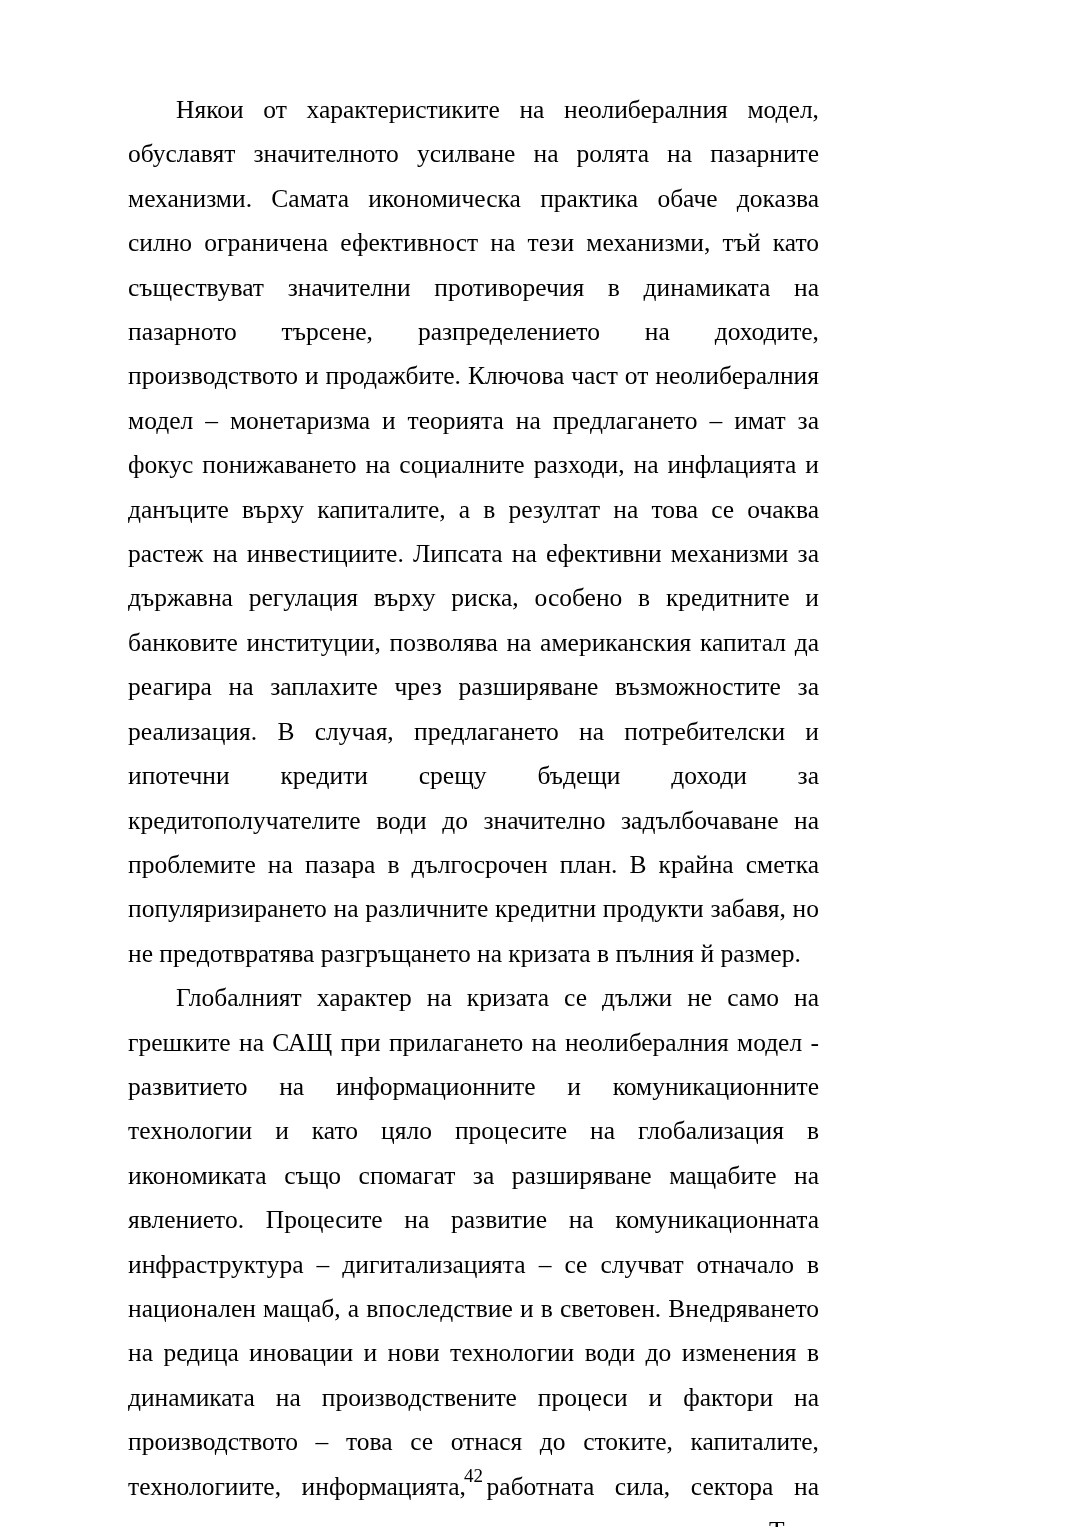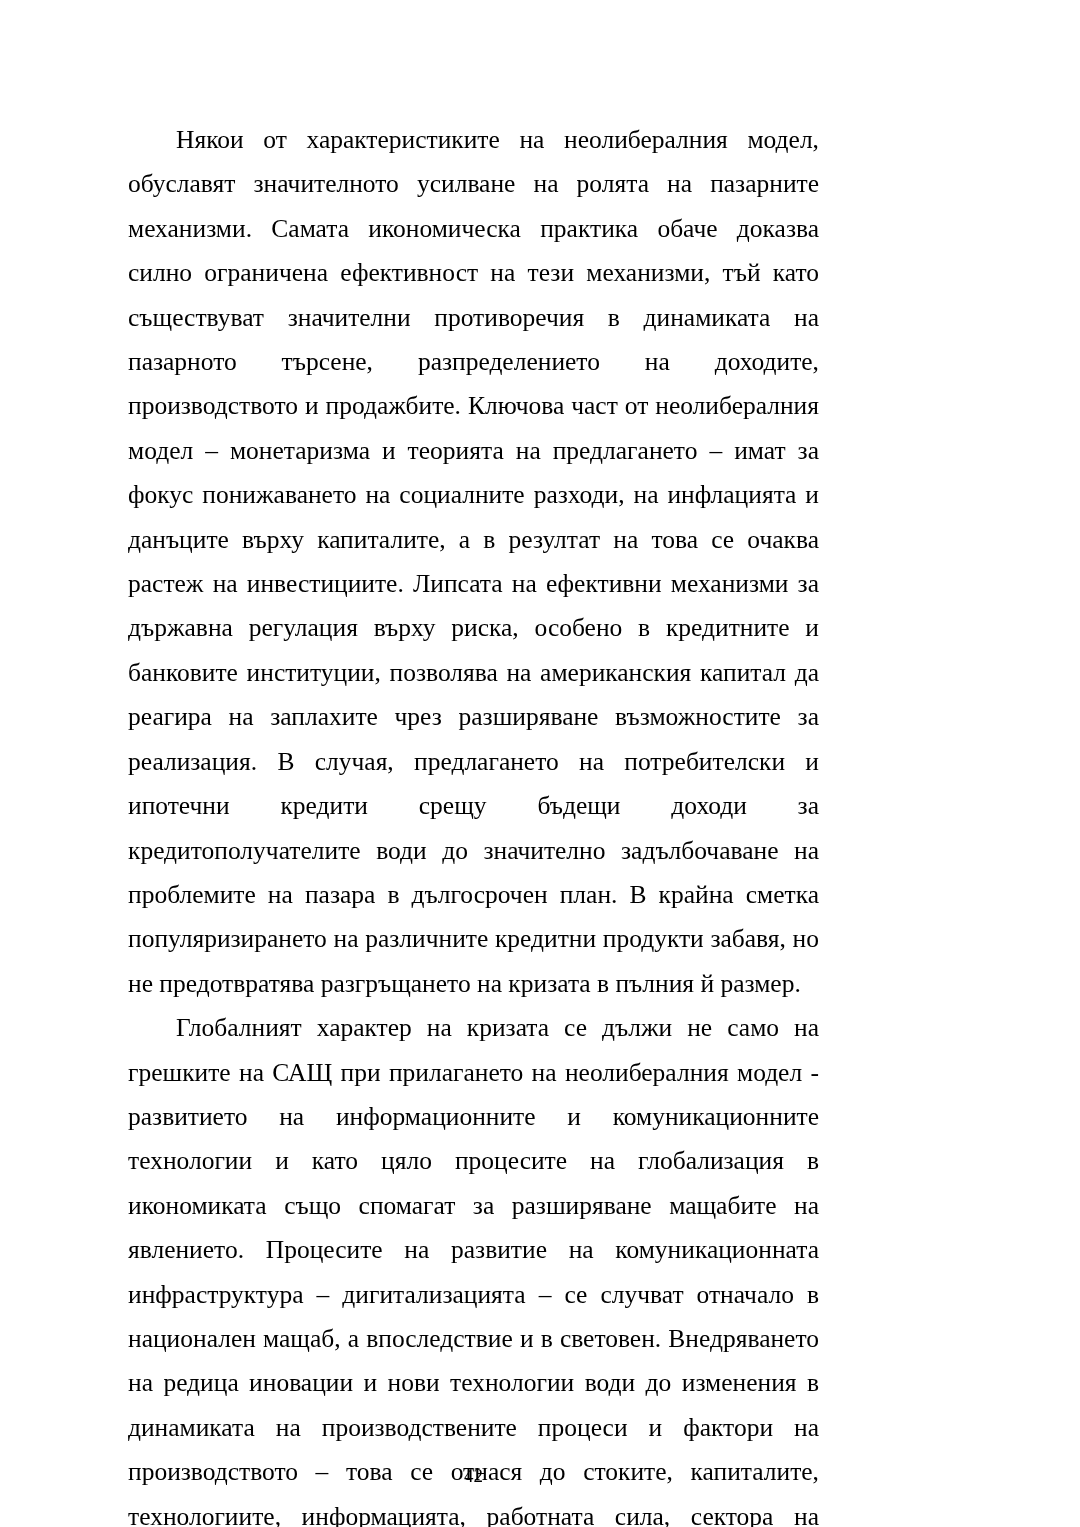--- a/index.html
+++ b/index.html
@@ -19,7 +19,7 @@
     box-sizing: border-box;
     width: 947px;
     height: 1527px;
-    padding: 118px 128px 0 128px;
+    padding: 88px 128px 0 128px;
     position: relative;
   }
   .body-text {

